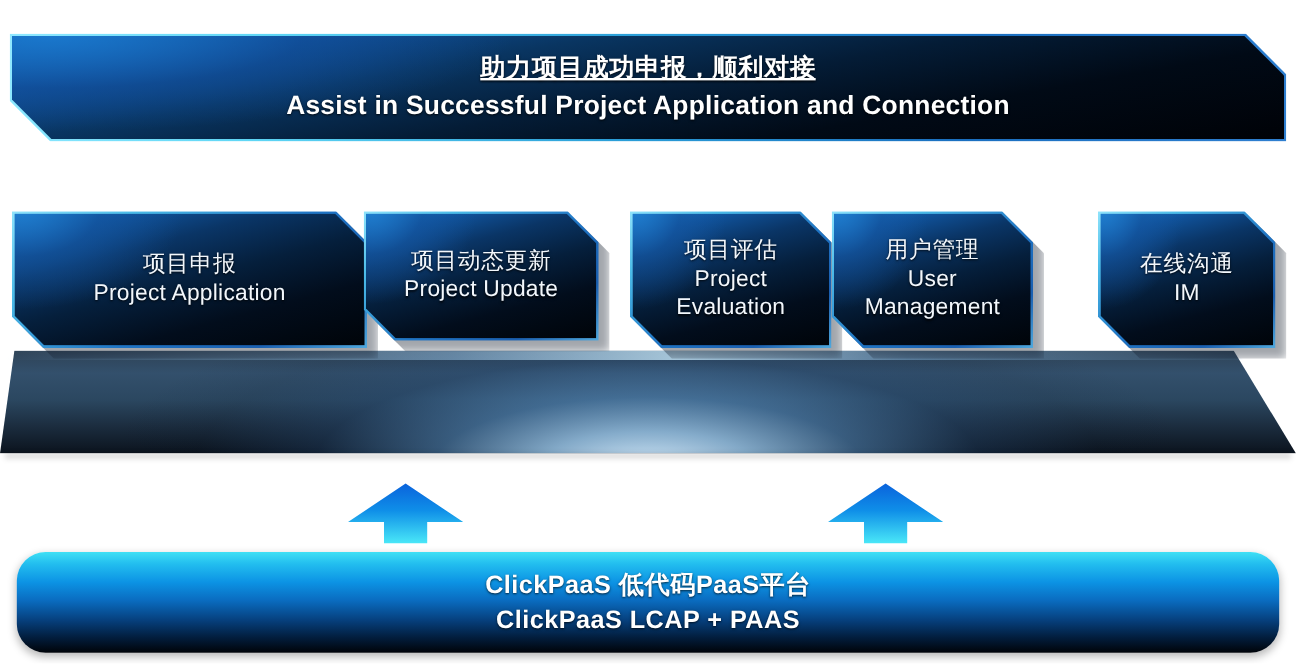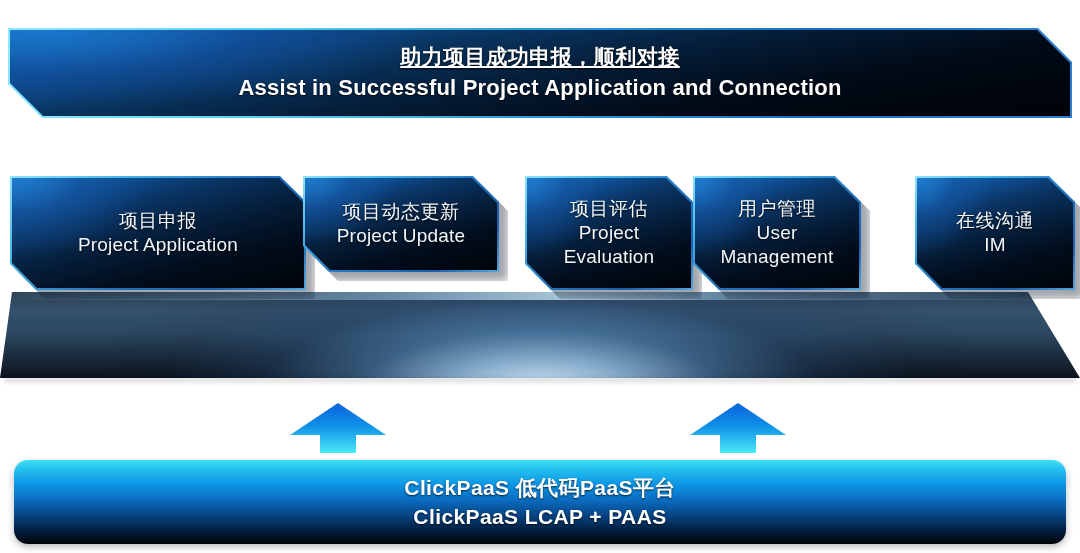--- a/index.html
+++ b/index.html
@@ -211,7 +211,7 @@
     </div>
   </div>
 
-  <div class="box" style="left:303px; width:196px; height:96px;">
+  <div class="box" style="left:303px; width:196px; height:108px;">
     <div class="box-shadow"></div>
     <div class="box-edge"></div>
     <div class="box-face">

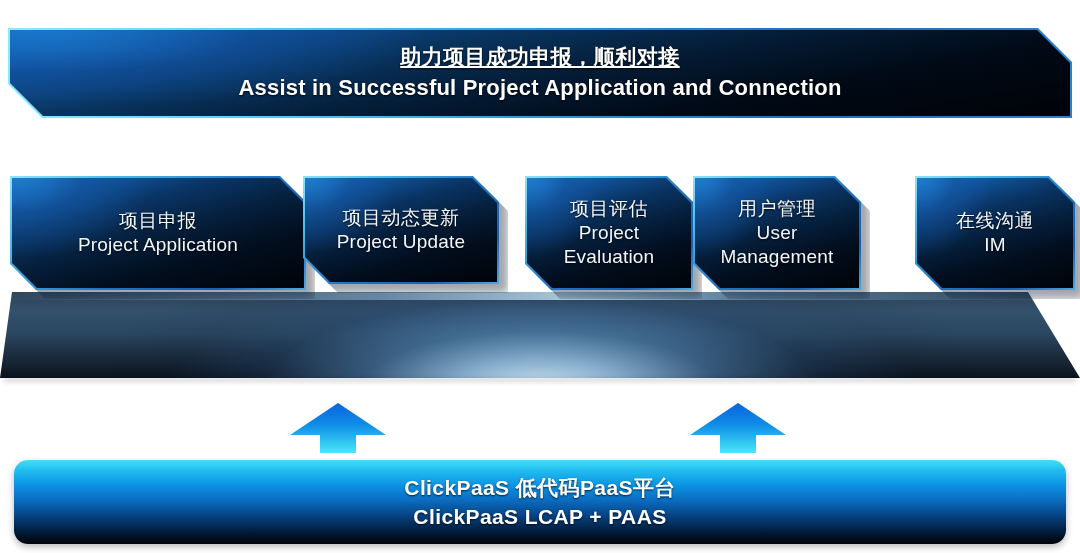--- a/index.html
+++ b/index.html
@@ -244,7 +244,7 @@
     </div>
   </div>
 
-  <div class="box" style="left:915px; width:148px; height:114px;padding-left:12px;">
+  <div class="box" style="left:915px; width:148px; height:114px;">
     <div class="box-shadow"></div>
     <div class="box-edge"></div>
     <div class="box-face">

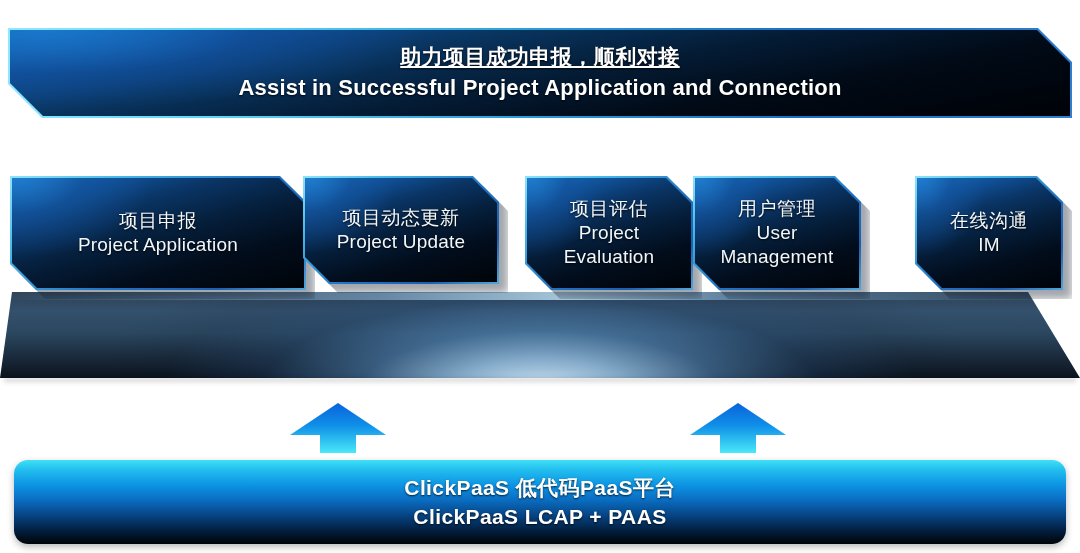--- a/index.html
+++ b/index.html
@@ -163,7 +163,7 @@
     top: 460px;
     width: 1052px;
     height: 84px;
-    border-radius: 14px;
+    border-radius: 24px;
     background: linear-gradient(180deg, #3fe0f5 0%, #22bdef 12%, #0c93e4 30%, #0a6cc0 48%, #063f7c 68%, #021d3c 85%, #000308 100%);
     box-shadow: 0 3px 7px rgba(0,0,0,0.28);
     display: flex;

